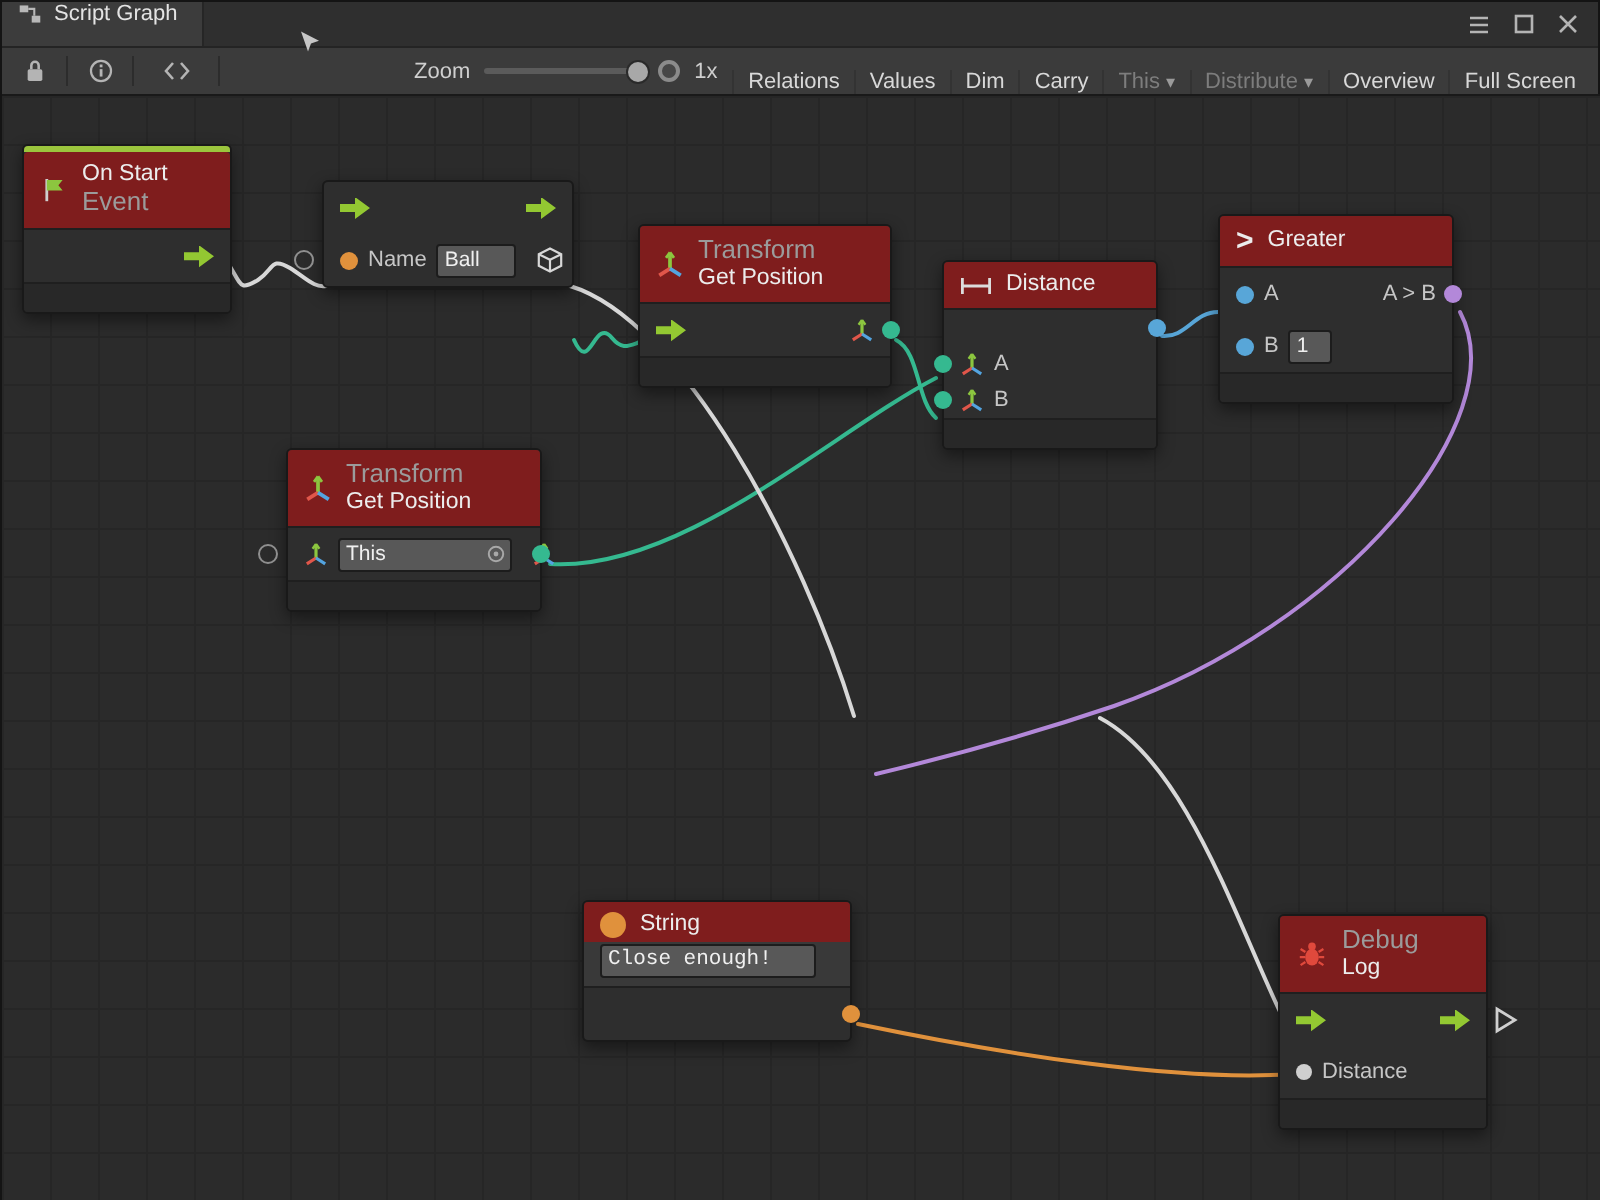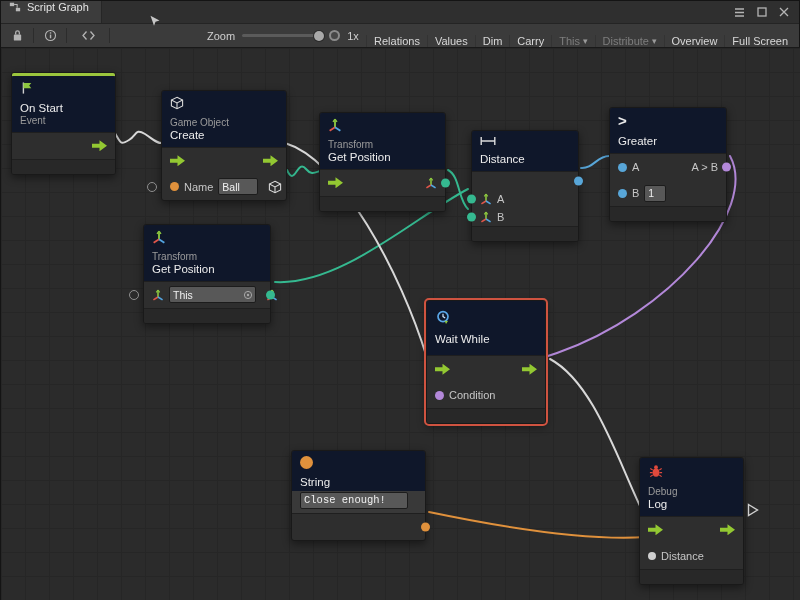--- a/index.html
+++ b/index.html
@@ -51,8 +51,8 @@
     box-shadow:0 3px 8px rgba(0,0,0,.45);color:#ddd;font-size:11px;box-sizing:border-box;}
   .node.selected{outline:2px solid var(--selection-red,#cf5340);outline-offset:0;}
   .accentbar{height:3px;background:var(--accent-green,#9bc53d);border-radius:2px 2px 0 0;}
-  .head{display:flex;gap:7px;padding:5px 8px;background:#0f172a;
-    border-bottom:1px solid #1f1f1f;border-radius:2px 2px 0 0;flex-direction:column;}
+  .head{display:flex;align-items:center;gap:7px;padding:5px 8px;background:#7f1d1d;
+    border-bottom:1px solid #1f1f1f;border-radius:2px 2px 0 0;}
   .head.tall{padding:9px 8px;}
   .titles{line-height:1.15;}
   .sub{font-size:10px;color:#9b9b9b;}

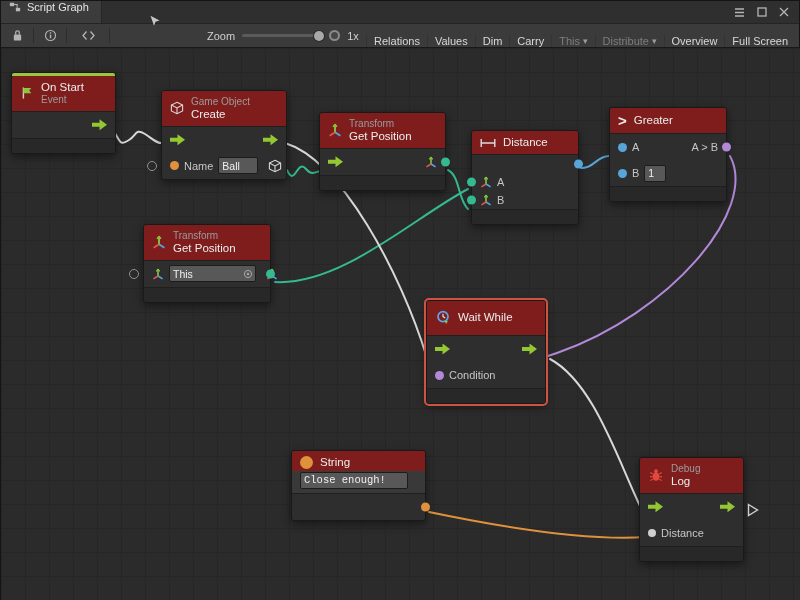--- a/index.html
+++ b/index.html
@@ -55,7 +55,7 @@
     border-bottom:1px solid #1f1f1f;border-radius:2px 2px 0 0;}
   .head.tall{padding:9px 8px;}
   .titles{line-height:1.15;}
-  .sub{font-size:10px;color:#9b9b9b;}
+  .sub{font-size:13px;color:#9b9b9b;}
   .ttl{font-size:11.5px;color:#ececec;}
   .prow{position:relative;display:flex;align-items:center;gap:5px;padding:4px 8px;min-height:18px;}
   .prow.compact{min-height:14px;padding:2px 8px;}

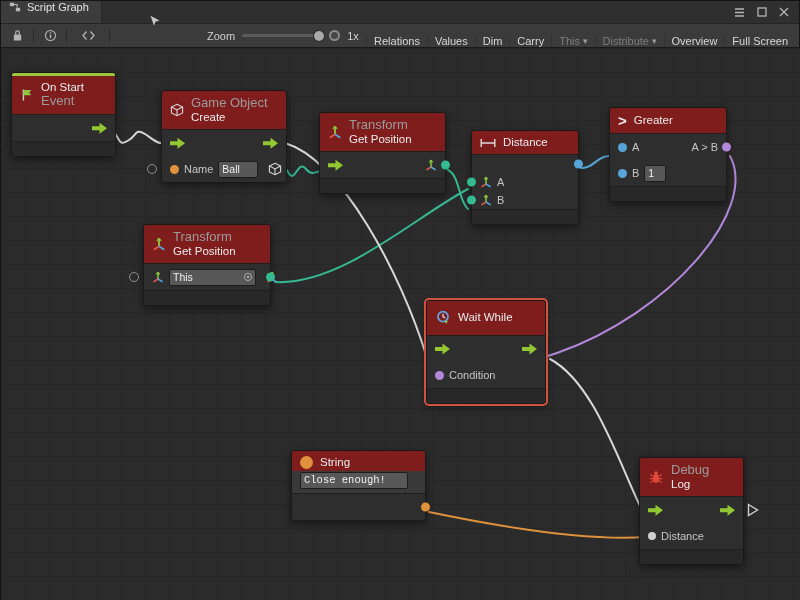--- a/index.html
+++ b/index.html
@@ -227,15 +227,6 @@
     </div>
 
     <div class="node" style="left:160px;top:42px;width:126px">
-      <div class="head">
-        <svg class="ic14">
-            <use href="#cube-icon"></use>
-          </svg>
-        <div class="titles">
-          <div class="sub">Game Object</div>
-          <div class="ttl">Create</div>
-        </div>
-      </div>
       <div class="prow">
         <span class="farrow"></span>
         <span class="spacer"></span>

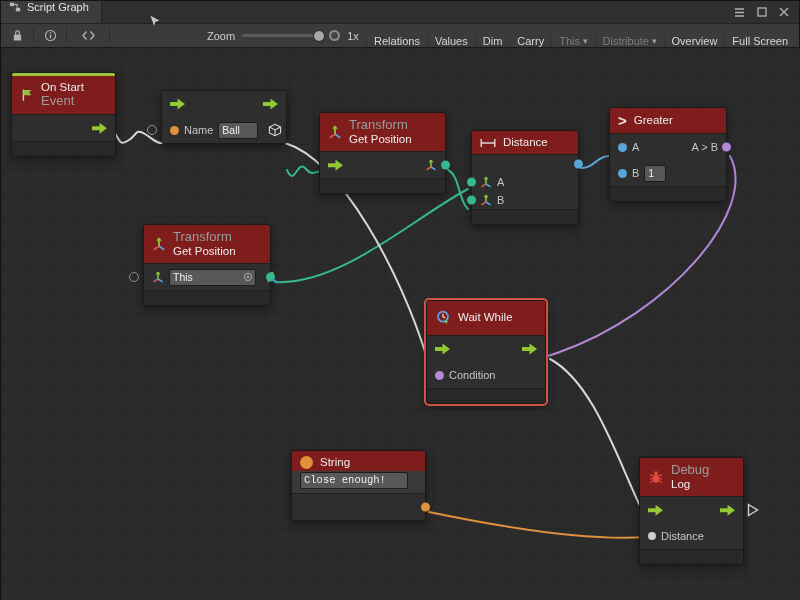--- a/index.html
+++ b/index.html
@@ -346,26 +346,6 @@
       <div class="nfooter"></div>
     </div>
 
-    <div class="node selected" style="left:425px;top:252px;width:120px">
-      <div class="head tall">
-        <svg class="ic16">
-            <use href="#clock-icon"></use>
-          </svg>
-        <div class="titles">
-            <div class="ttl">Wait While</div>
-          </div>
-      </div>
-      <div class="prow">
-        <span class="farrow"></span>
-        <span class="spacer"></span>
-        <span class="farrow"></span>
-      </div>
-      <div class="prow">
-        <span class="dot" style="background:var(--purple,#b388d9)"></span>
-        <span class="plabel">Condition</span>
-      </div>
-      <div class="nfooter"></div>
-    </div>
 
     <div class="node" style="left:290px;top:402px;width:135px">
       <div class="head" style="border-bottom:none;padding-bottom:2px">

